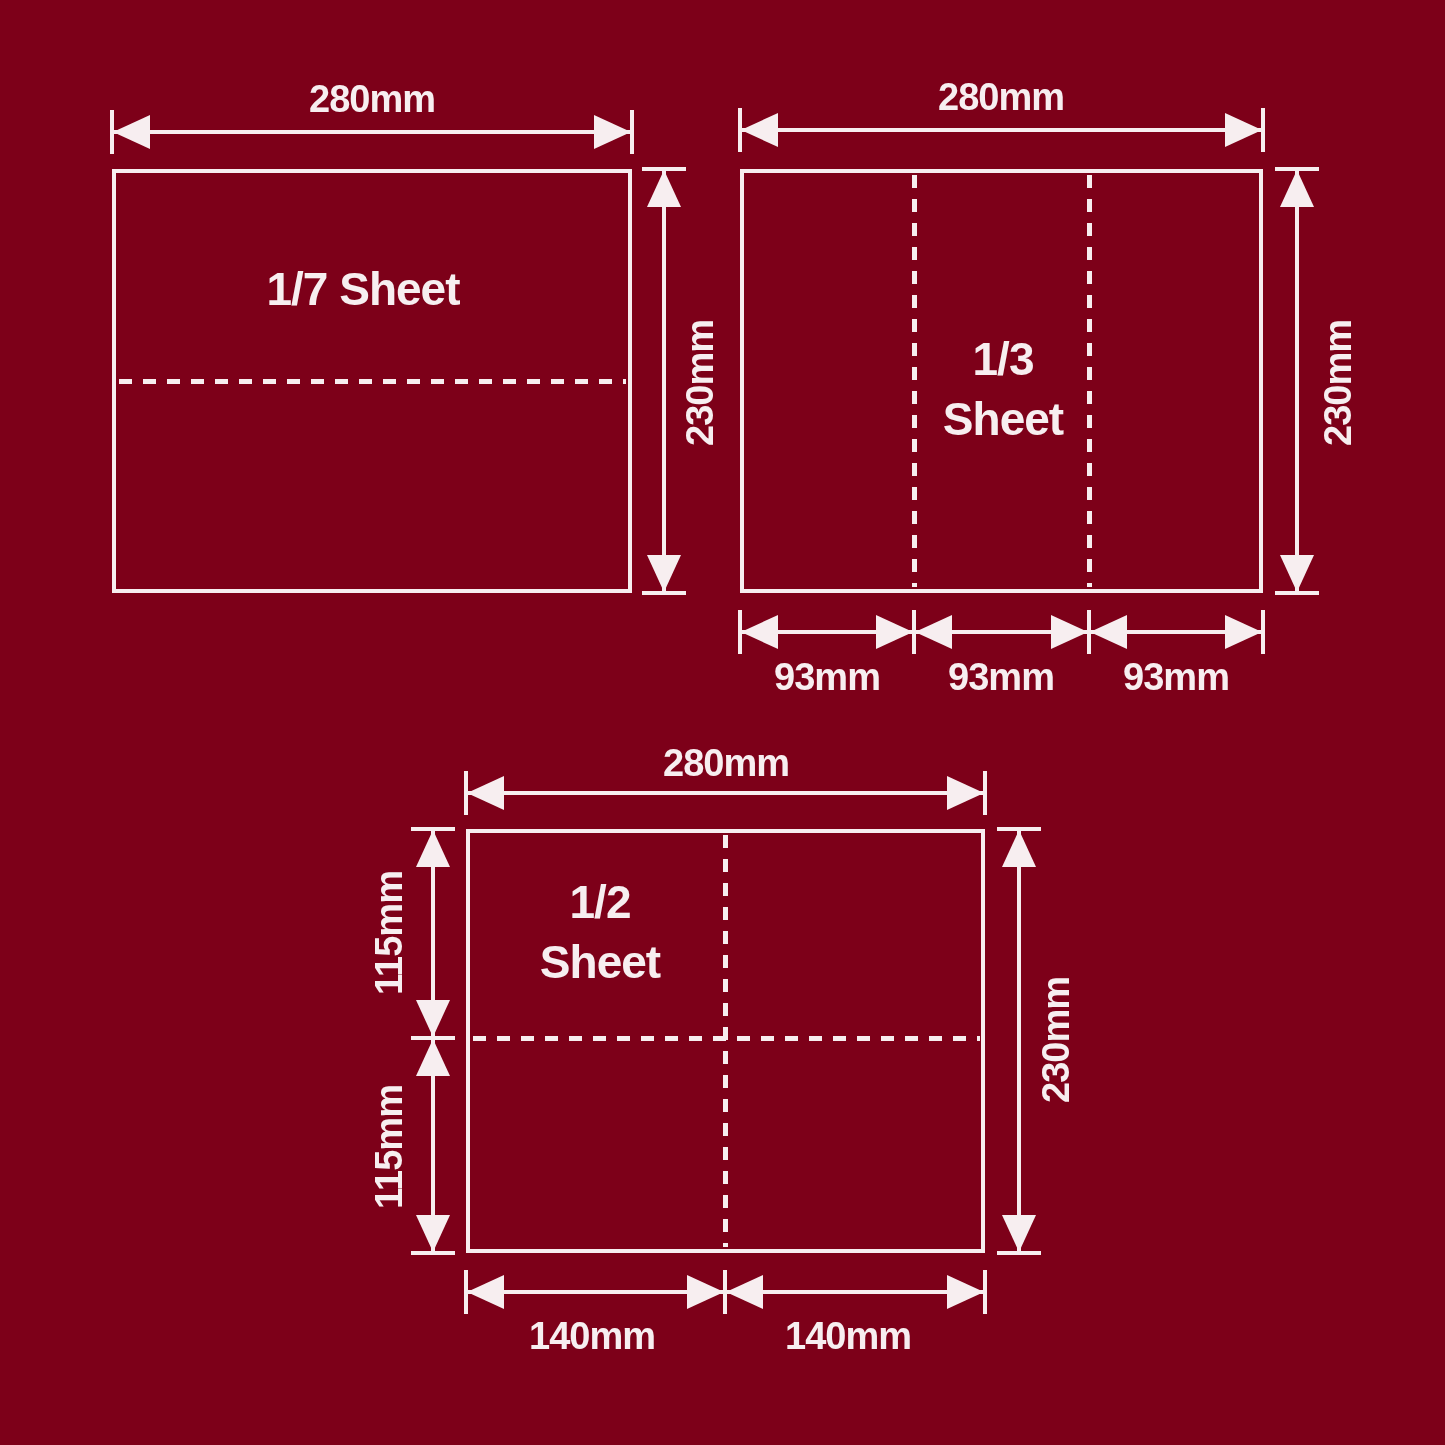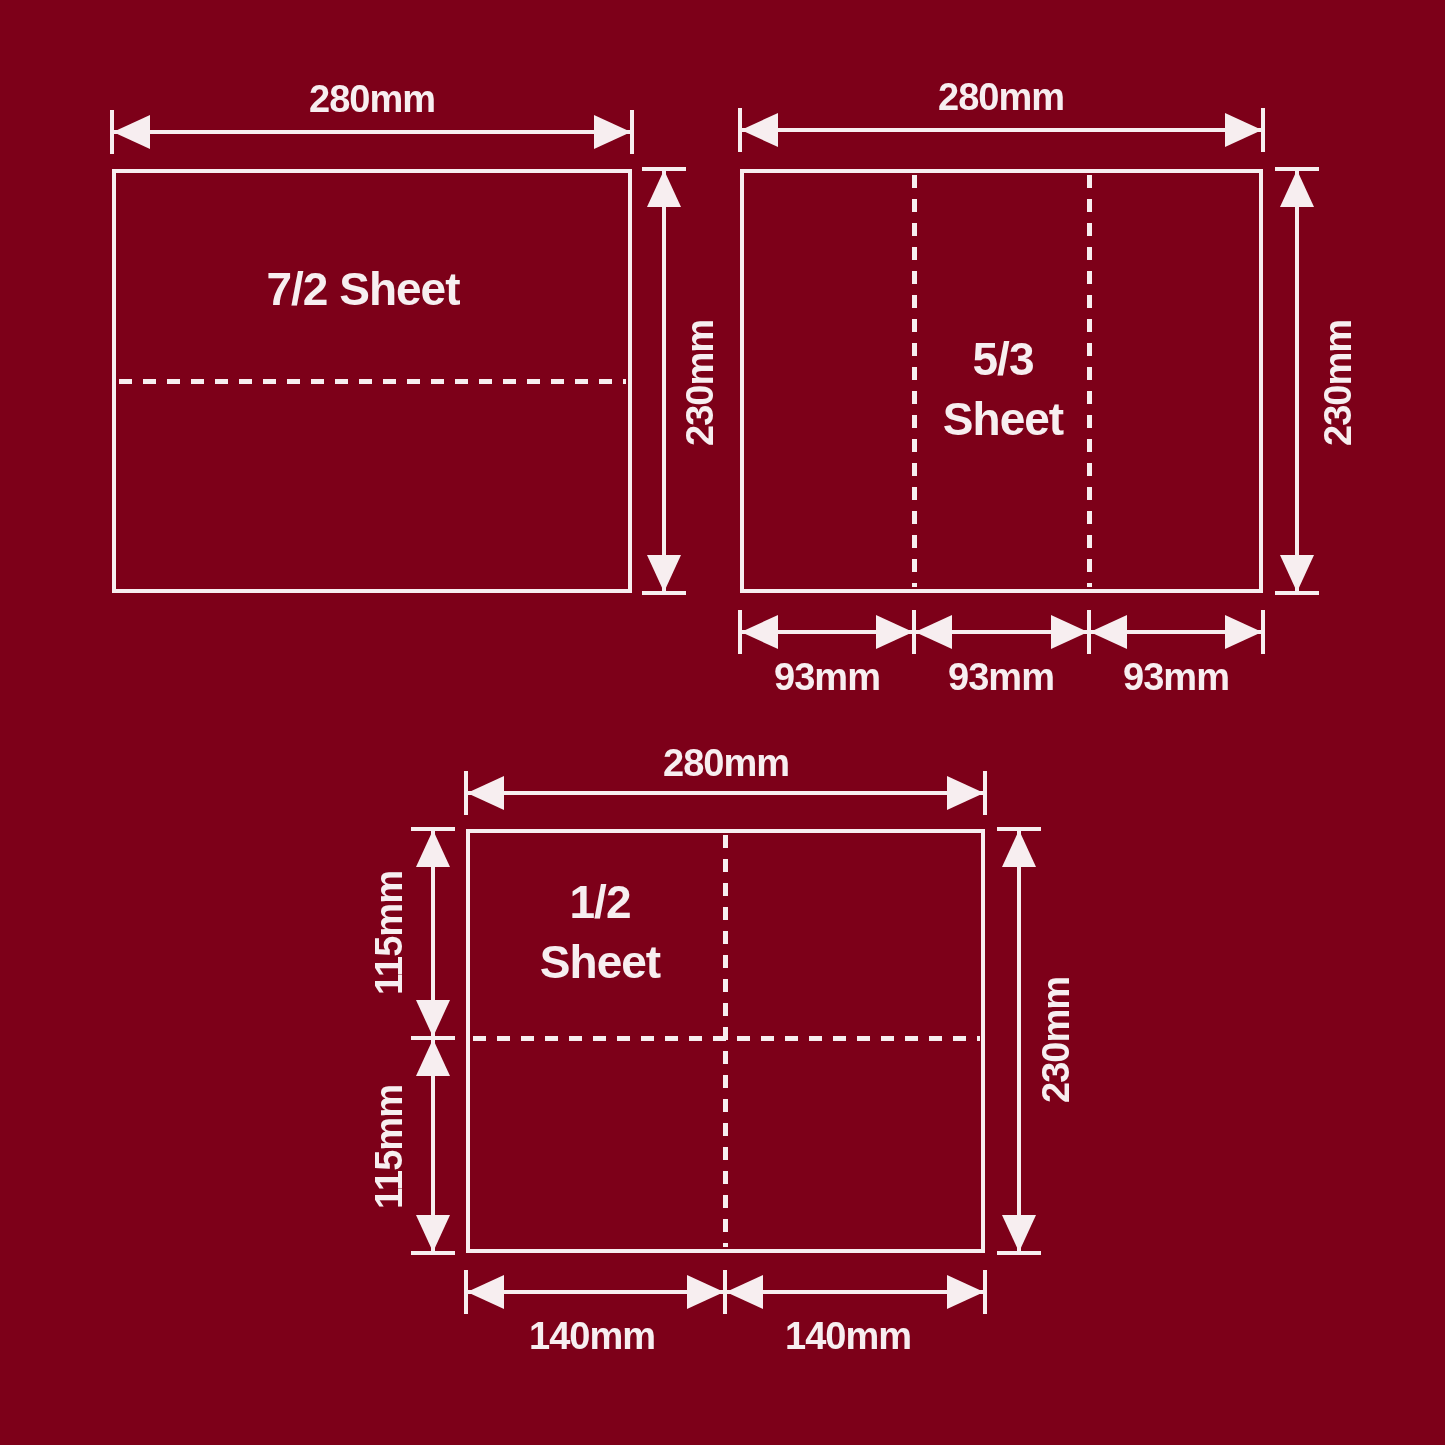--- a/index.html
+++ b/index.html
@@ -64,7 +64,7 @@
   <section>
     <div class="sheet" style="left:112px;top:169px;width:520px;height:424px"></div>
     <div class="dash-h" style="left:119px;top:379px;width:507px"></div>
-    <div class="sheet-label" style="left:363px;top:289px">7/2 Sheet</div>
+    <div class="sheet-label" style="left:363px;top:289px">1/7 Sheet</div>
 
     <div class="hdim" style="left:112px;top:130px;width:520px">
       <span class="tick tick-start"></span>

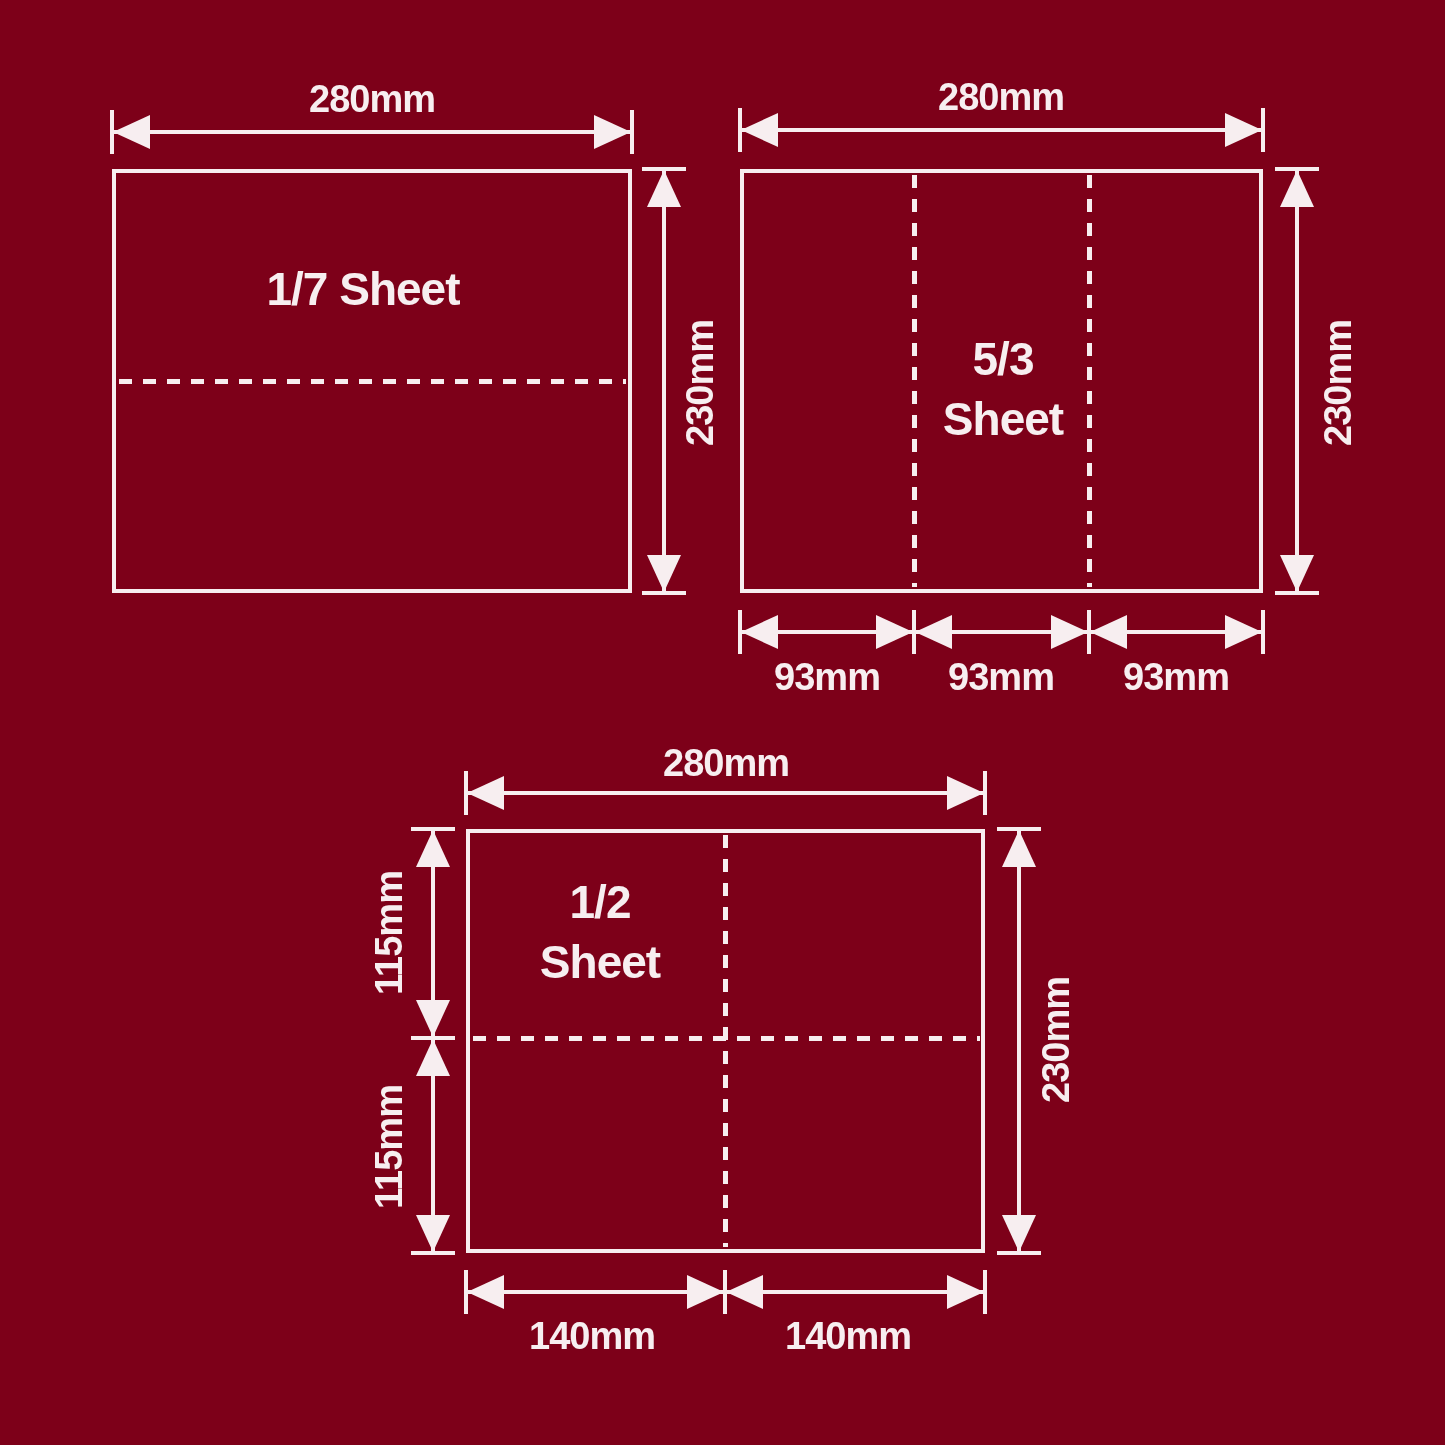--- a/index.html
+++ b/index.html
@@ -88,7 +88,7 @@
     <div class="dash-v" style="left:912px;top:175px;height:412px"></div>
     <div class="dash-v" style="left:1087px;top:175px;height:412px"></div>
     <div class="sheet-label" style="left:1003px;top:389px">
-      <div>5/3</div>
+      <div>1/3</div>
       <div>Sheet</div>
     </div>
 

